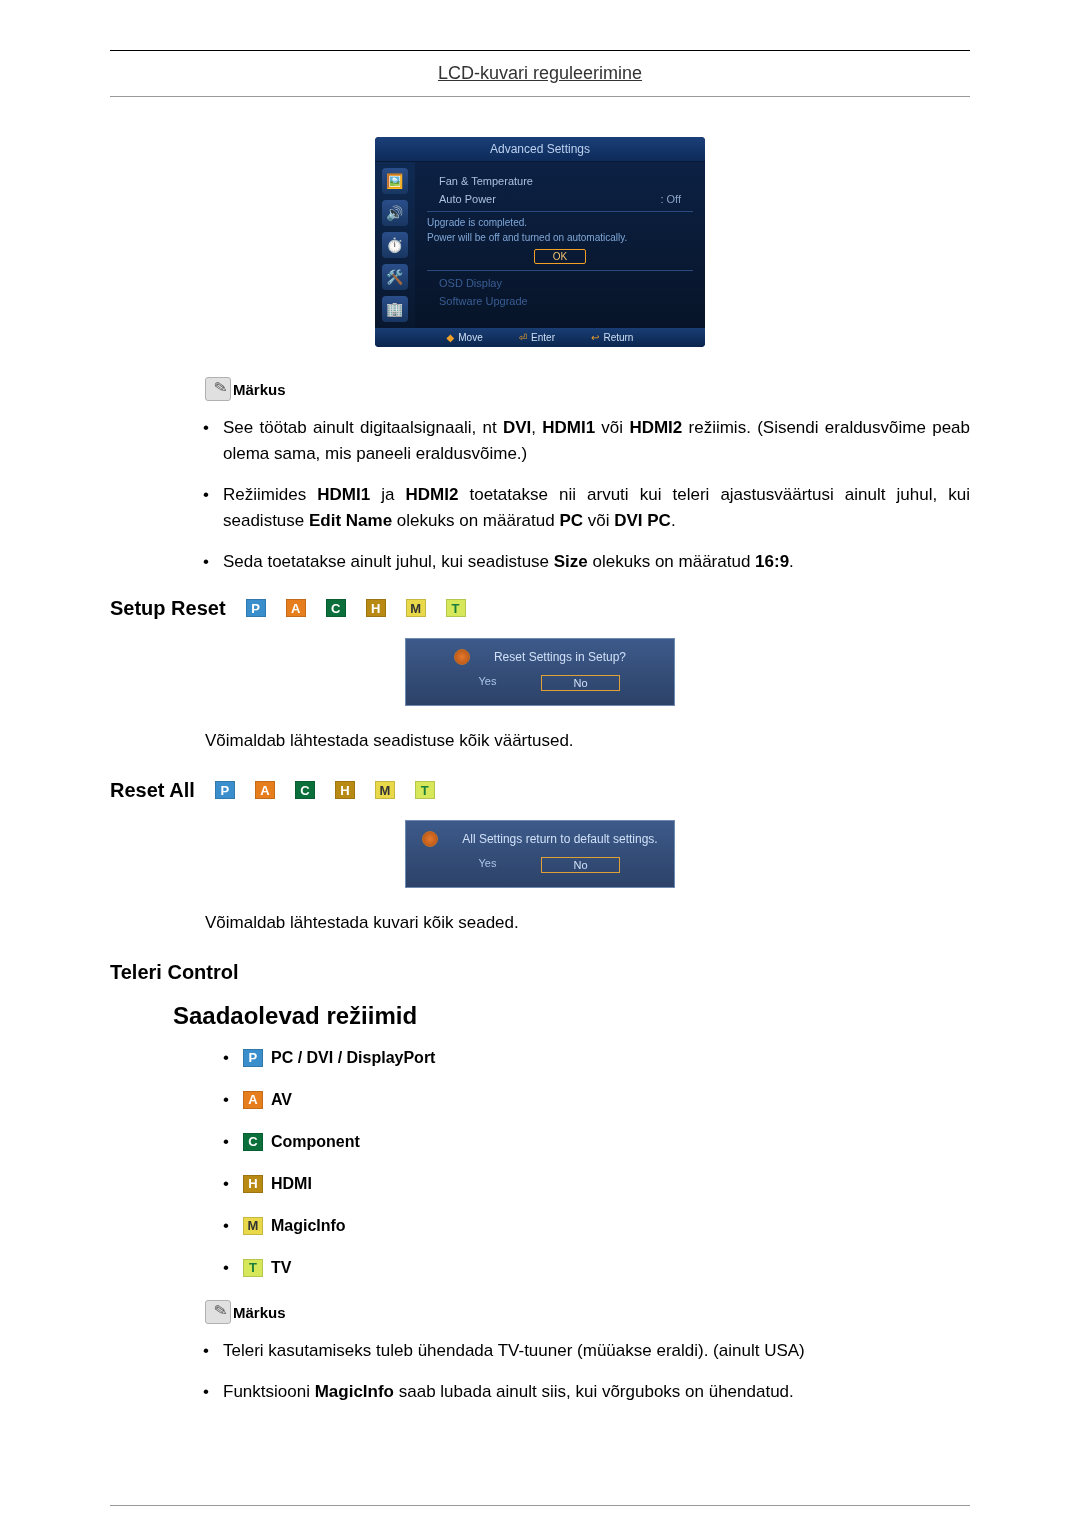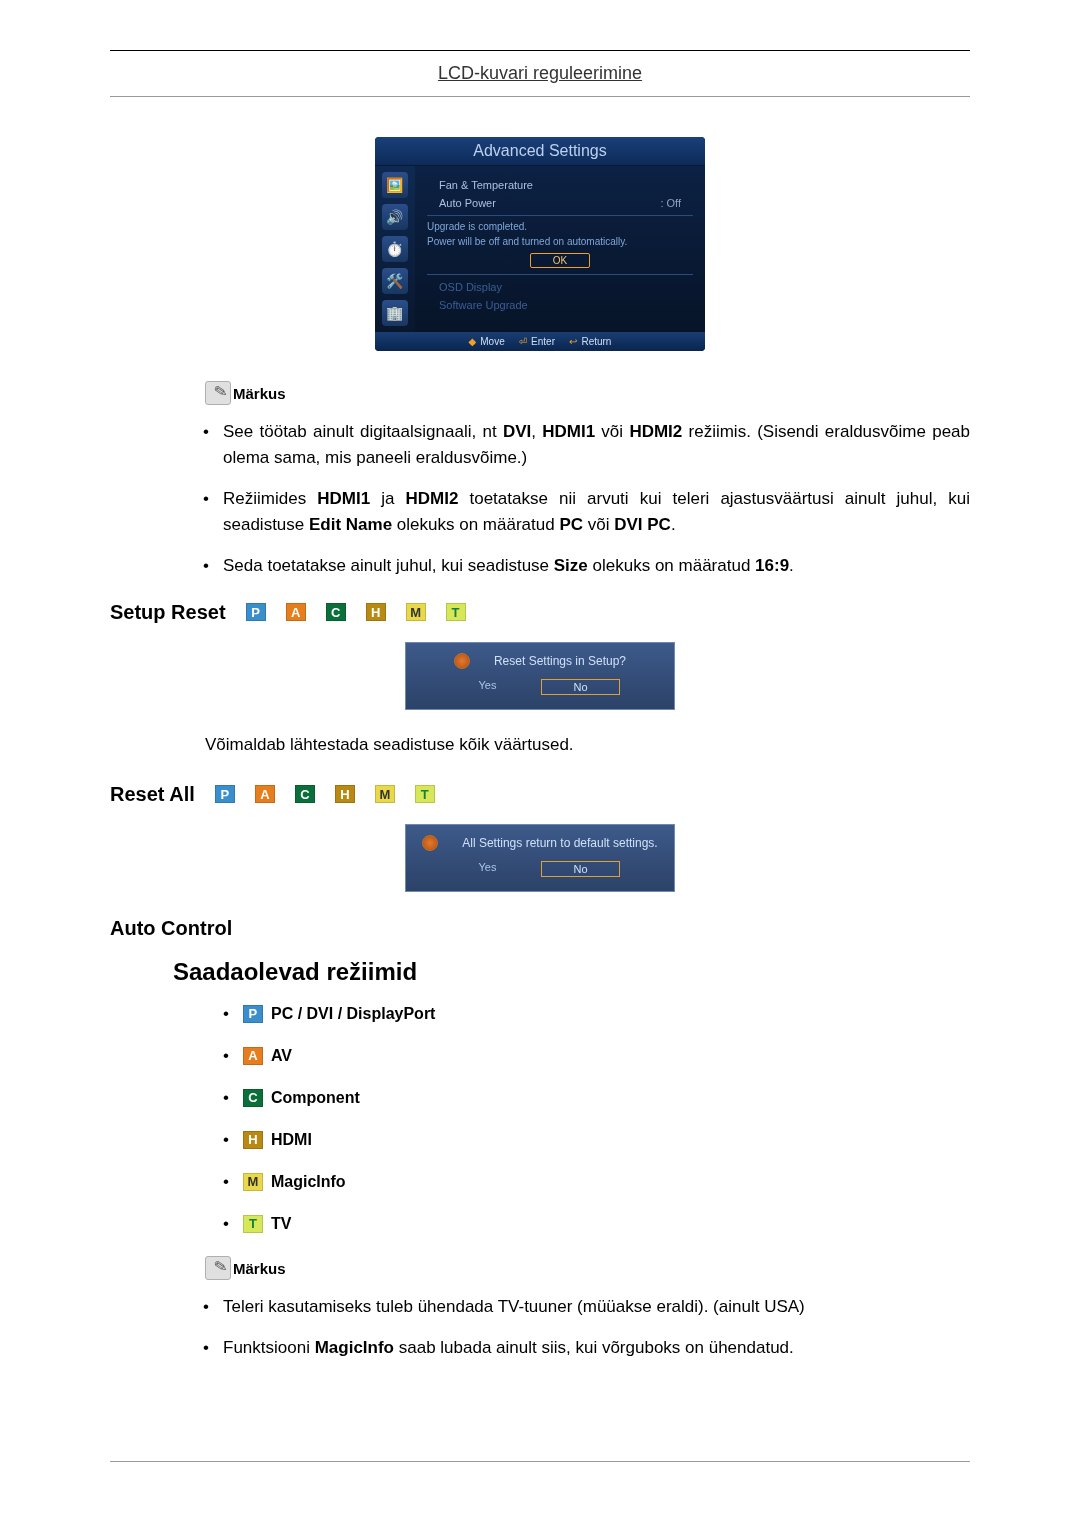--- a/index.html
+++ b/index.html
@@ -35,7 +35,7 @@
     .osd-titlebar {
       background: linear-gradient(#1a3f78,#0d2b5a);
       color: #bcd0ee;
-      font-size: 16px;
+      font-size: 12px;
       text-align: center;
       padding: 5px 3px;
       border-bottom: 1px solid #0a1a33;

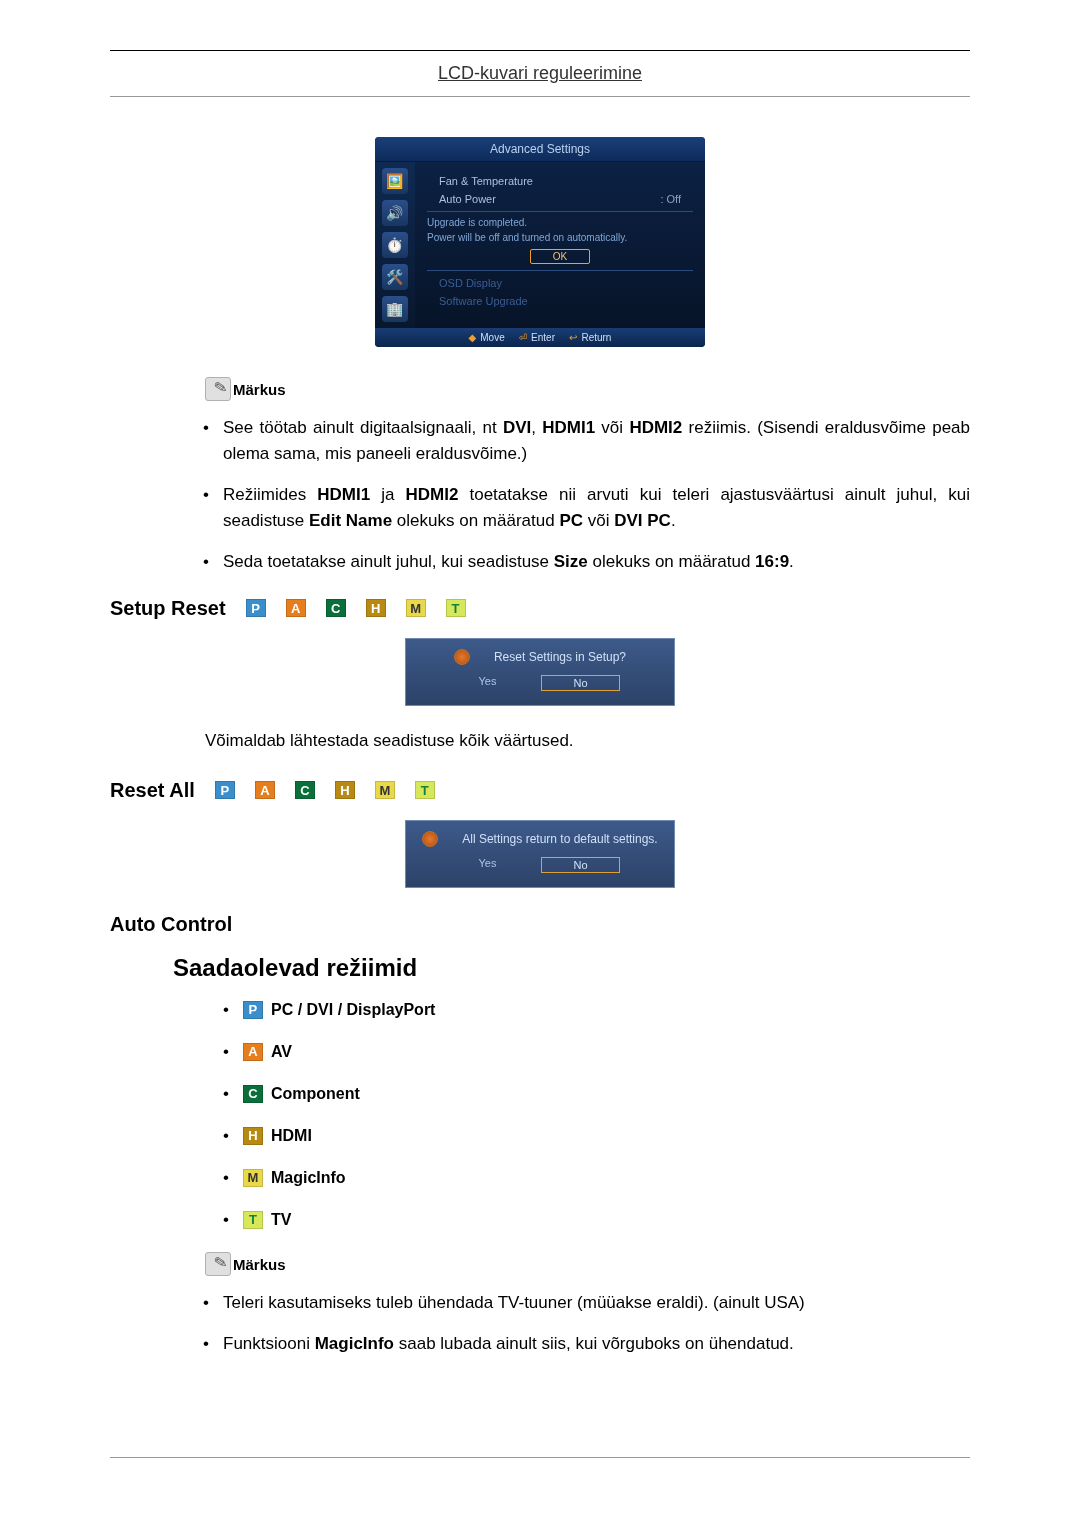--- a/index.html
+++ b/index.html
@@ -76,7 +76,7 @@
     .osd-subtext { color: #7fa6d6; font-size: 10px; padding: 2px 0; }
     .osd-ok {
       margin: 4px auto 6px auto;
-      width: 60px;
+      width: 52px;
       border: 1px solid #f0a028;
       color: #f0c070;
       text-align: center;

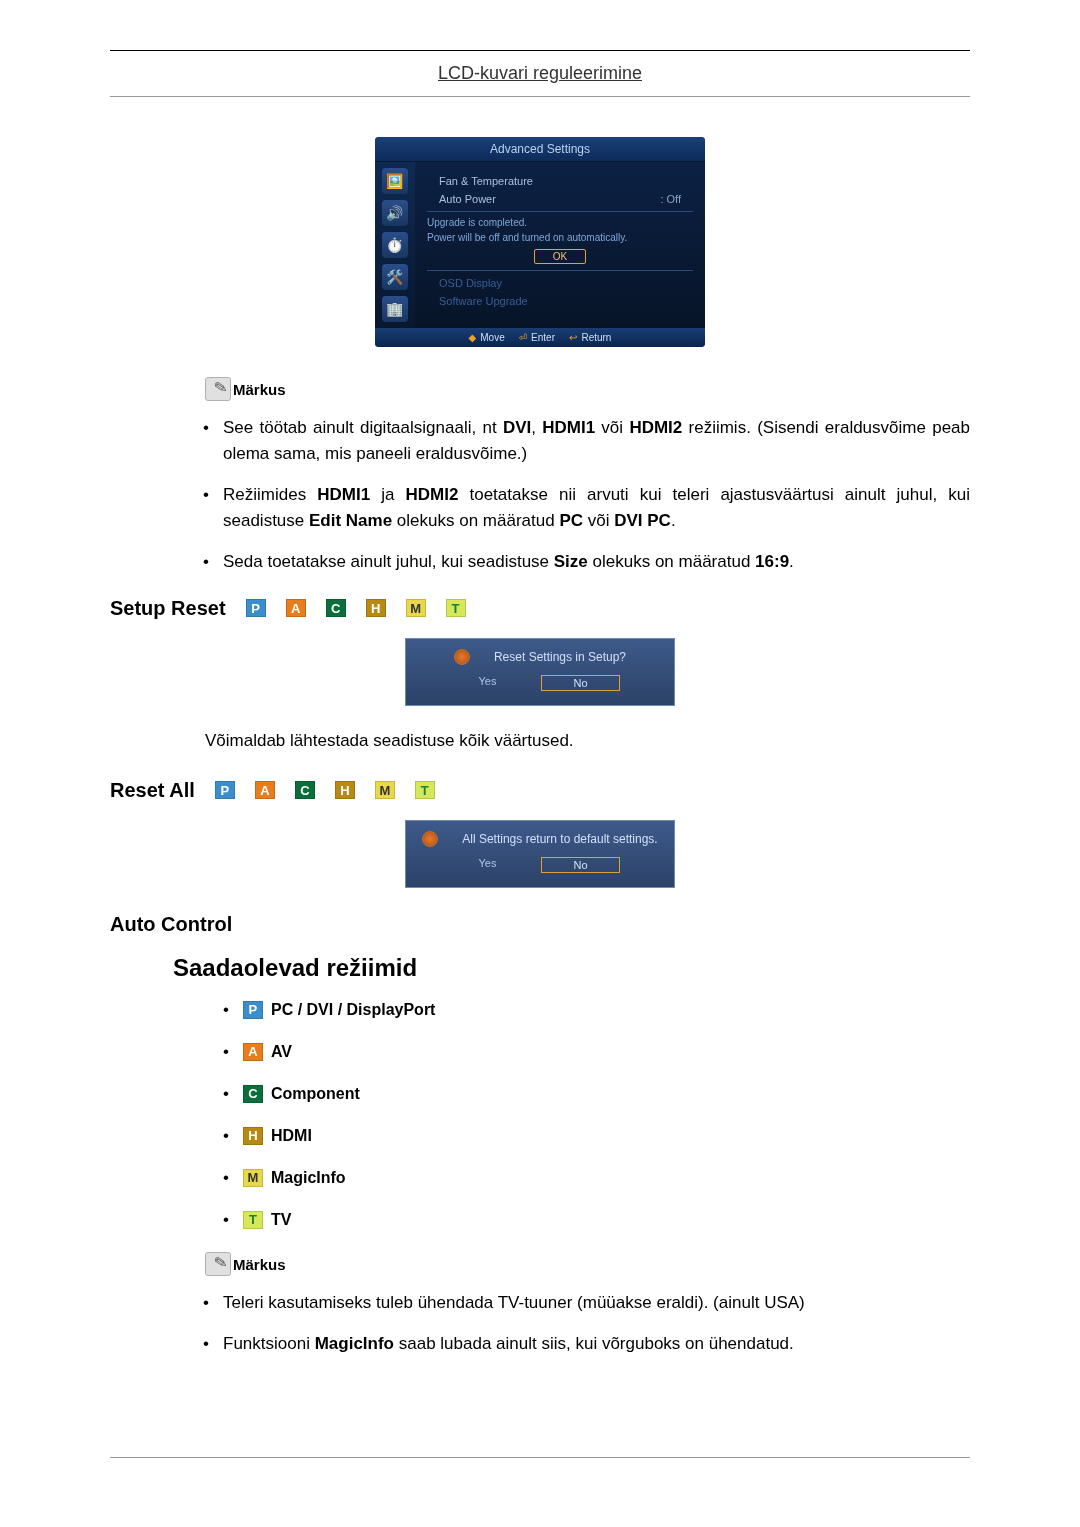--- a/index.html
+++ b/index.html
@@ -91,7 +91,7 @@
       color: #cfdff4;
       padding: 4px 27px;
       display: flex;
-      gap: 14px;
+      gap: 36px;
       justify-content: center;
     }
     .osd-footer .sym { color: #f0a028; margin-right: 4px; font-size: 10px; }

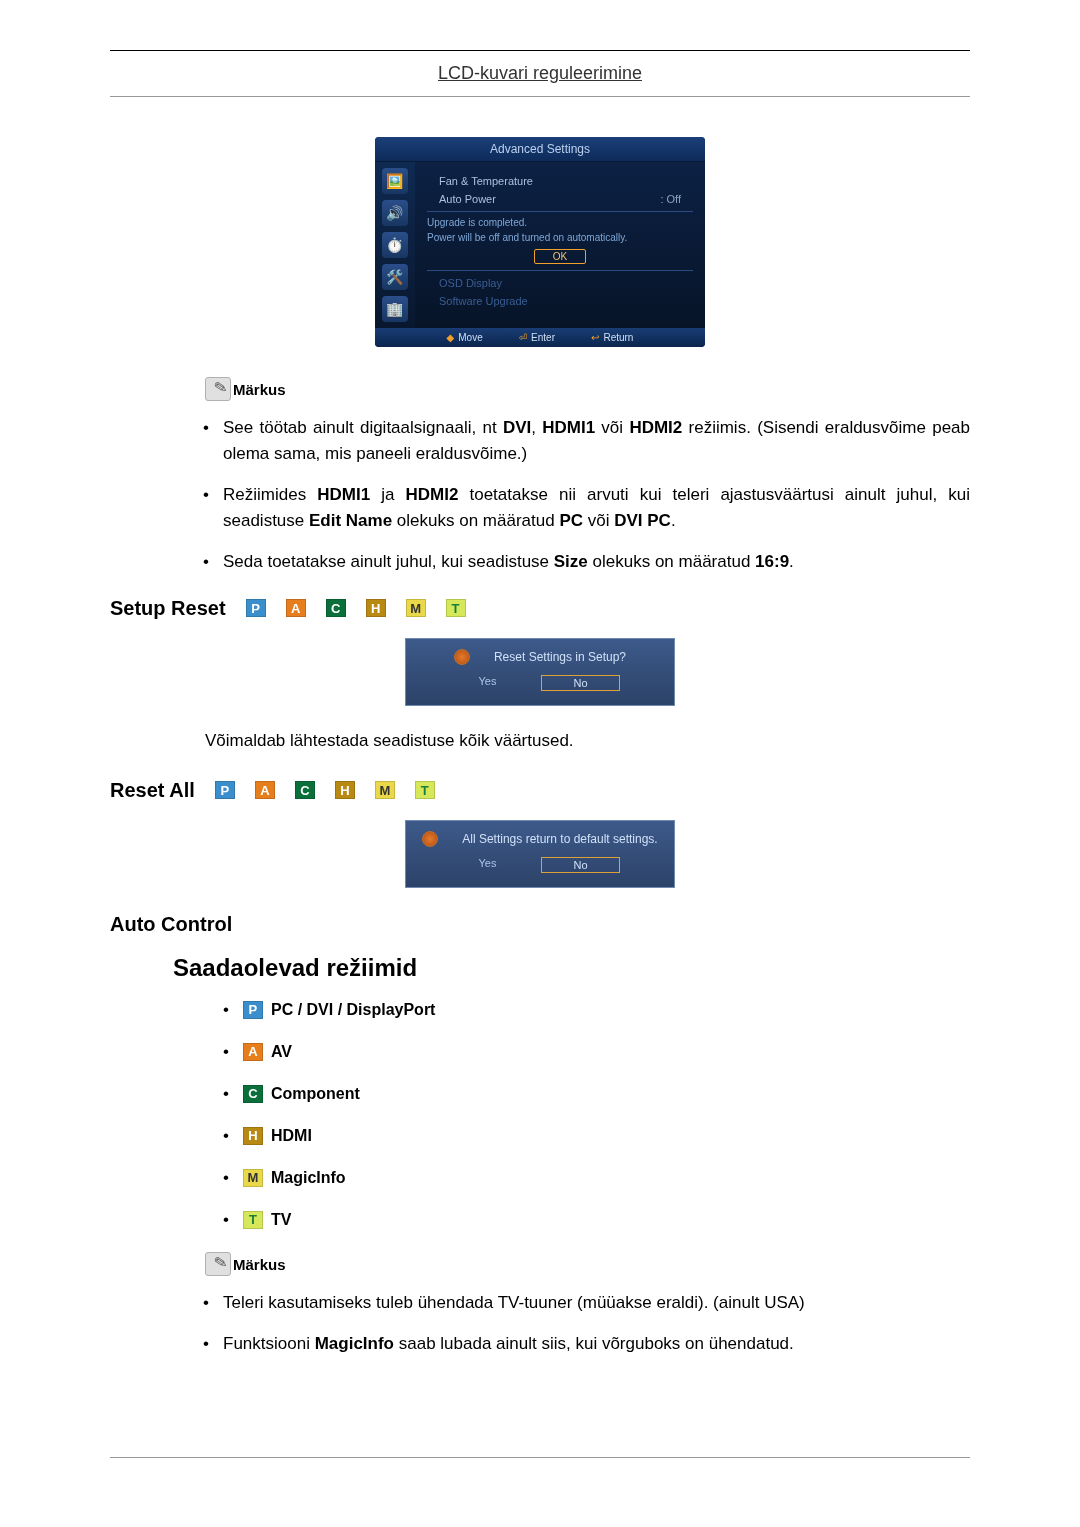--- a/index.html
+++ b/index.html
@@ -320,6 +320,7 @@
       <span class="dlg-btn-no">No</span>
     </div>
   </div>
+  <div class="para-indent">Võimaldab lähtestada kuvari kõik seaded.</div>
 
   <div class="sect-heading">
     <span>Auto Control</span>

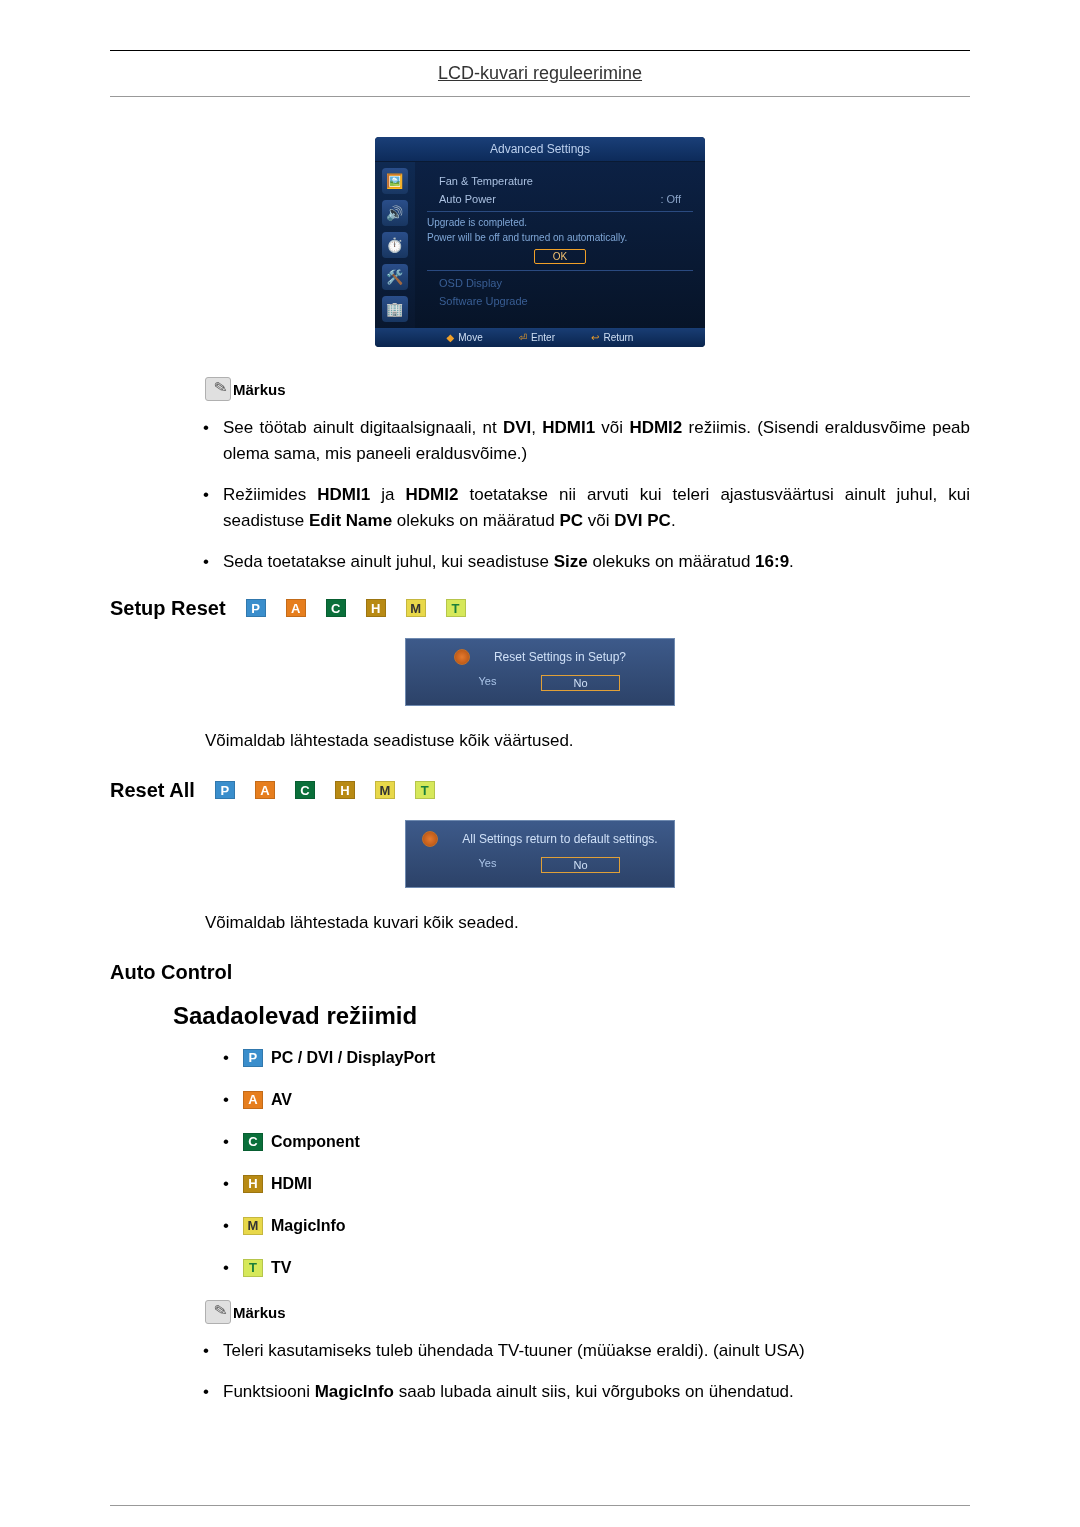--- a/index.html
+++ b/index.html
@@ -323,7 +323,7 @@
   <div class="para-indent">Võimaldab lähtestada kuvari kõik seaded.</div>
 
   <div class="sect-heading">
-    <span>Auto Control</span>
+    <span>Teleri Control</span>
   </div>
   <div class="sect-heading sub">
     <span>Saadaolevad režiimid</span>

